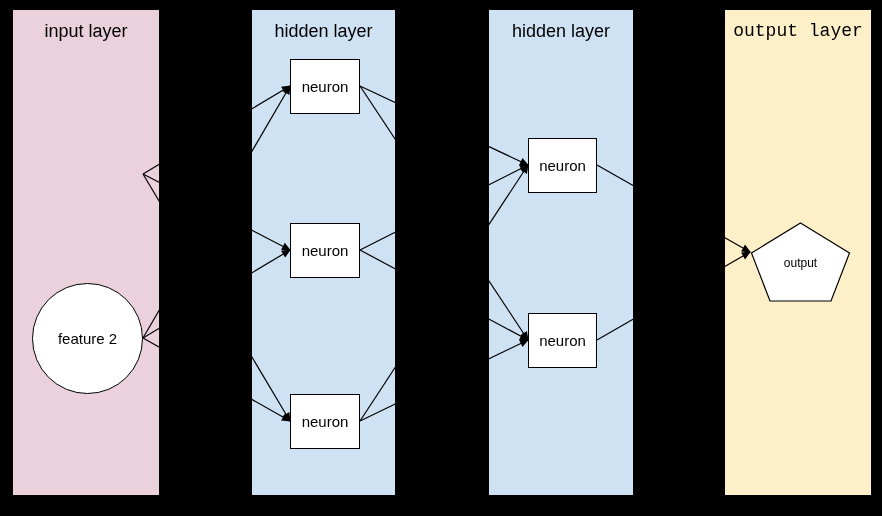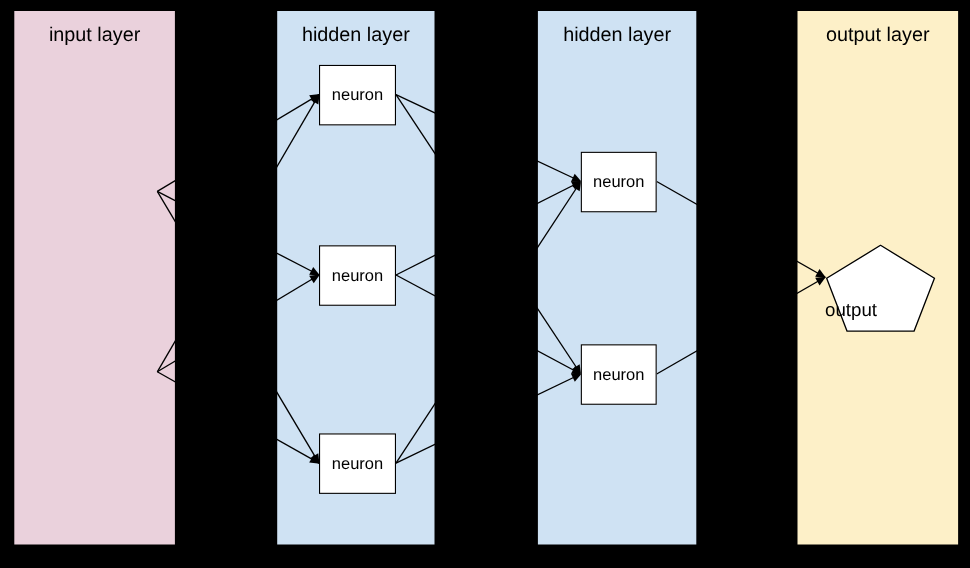--- a/index.html
+++ b/index.html
@@ -11,7 +11,7 @@
   .panel-input{left:13px;width:146px;background:#ead1dc;}
   .panel-hidden1{left:252px;width:143px;background:#cfe2f3;}
   .panel-hidden2{left:489px;width:144px;background:#cfe2f3;}
-  .panel-output{left:725px;width:146px;background:#fdf0c8;}
+  .panel-output{left:725px;width:146px;background:#fdf0c8;font-family:Liberation Mono, monospace;}
   .panel-title{
     position:absolute;top:12px;left:0;right:0;text-align:center;
     font-size:18px;line-height:1.1;

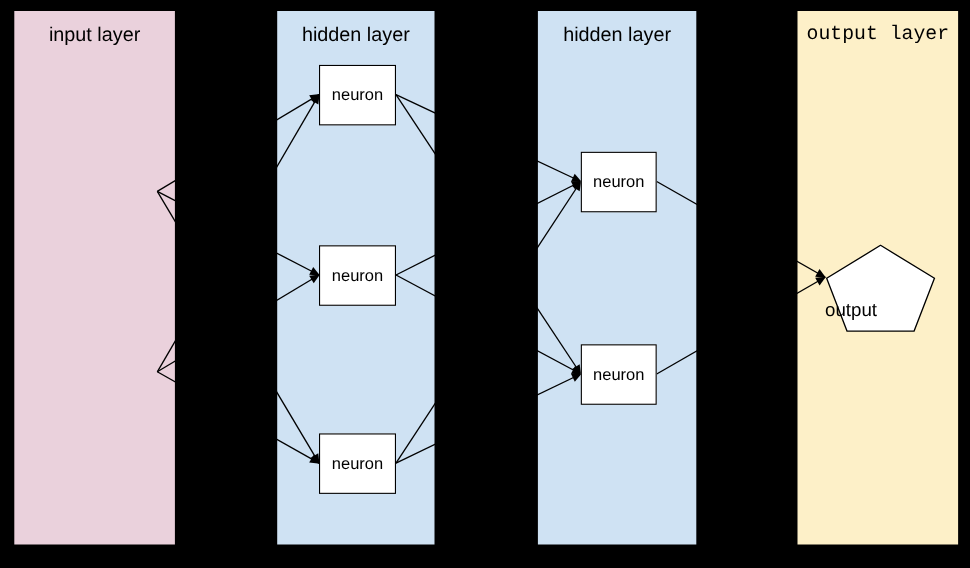--- a/index.html
+++ b/index.html
@@ -34,8 +34,8 @@
   .pentagon-wrap{position:absolute;left:750px;top:222px;width:101px;height:80px;z-index:3;}
   .pentagon-wrap svg{display:block;}
   .pentagon-label{
-    position:absolute;left:0;top:50px;width:101px;
-    font-size:17px;z-index:4;
+    position:absolute;left:0;top:34px;width:101px;text-align:center;
+    font-size:12px;z-index:4;
   }
 </style>
 </head>

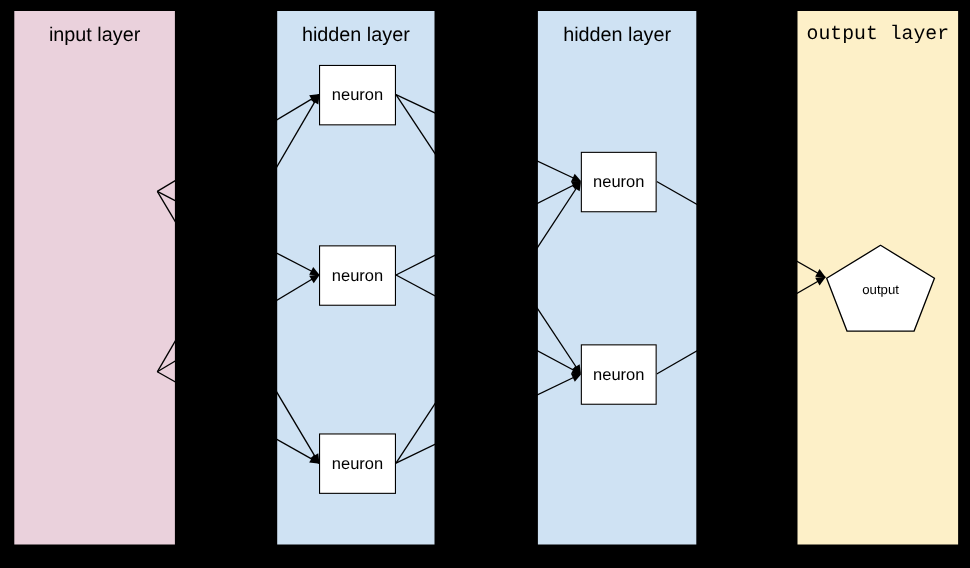--- a/index.html
+++ b/index.html
@@ -80,6 +80,9 @@
     </g>
   </svg>
 
+  <div class="node node-circle circle-f2">
+    <span>feature 2</span>
+  </div>
 
   <div class="node node-rect rect-h1n1">
     <span>neuron</span>

